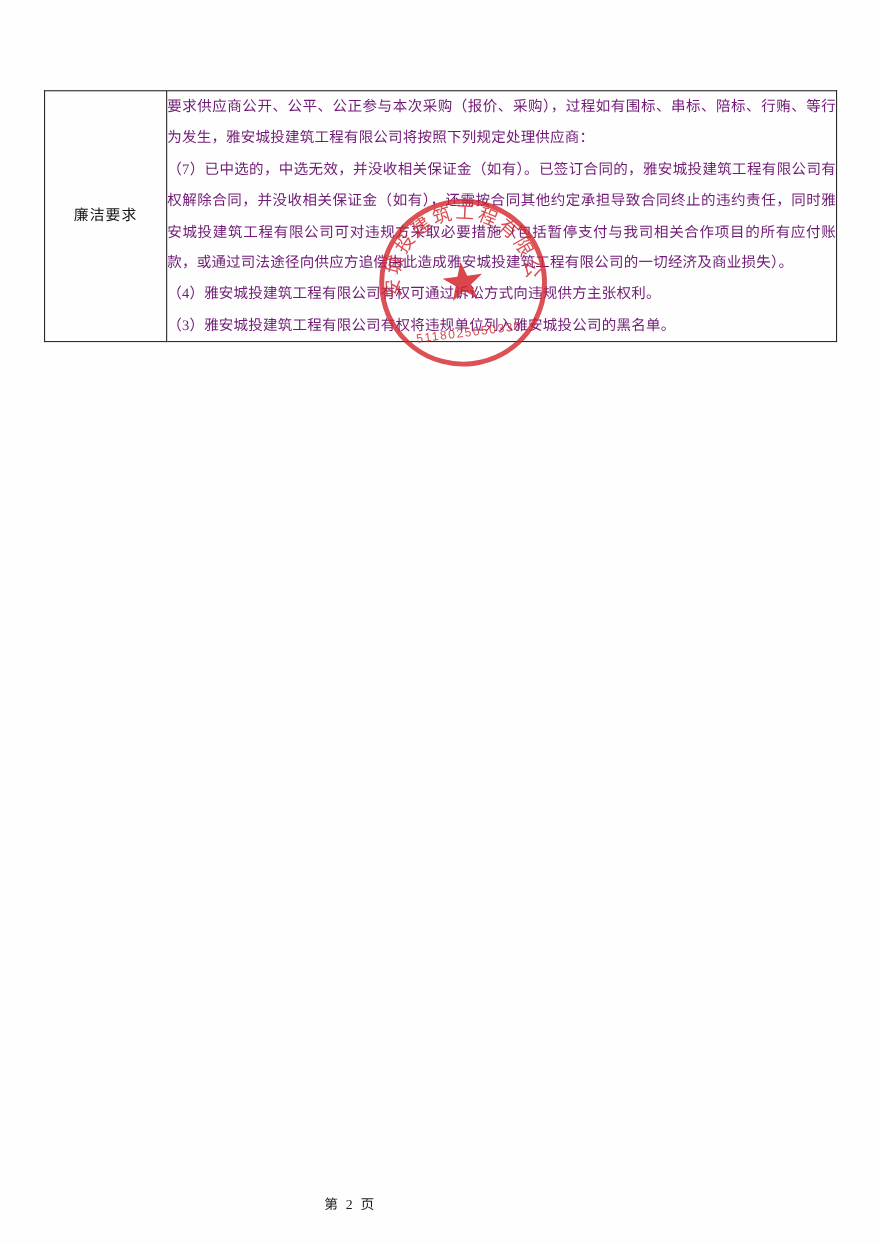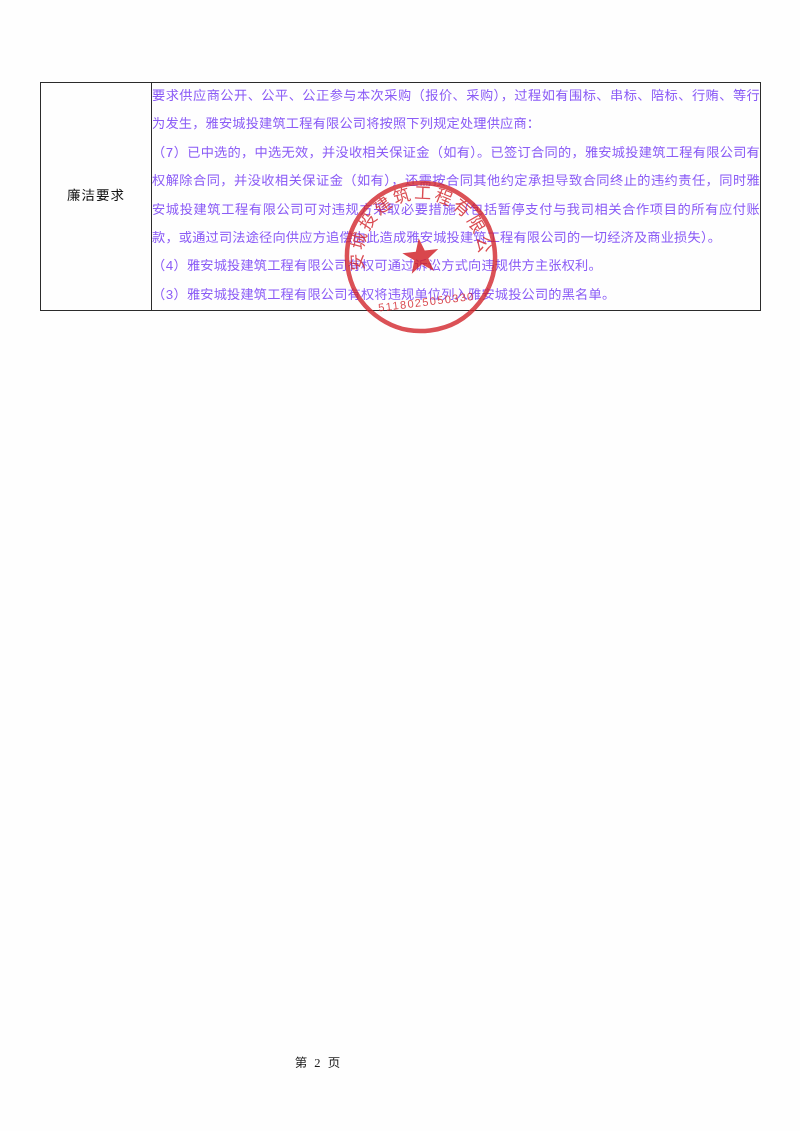--- a/index.html
+++ b/index.html
@@ -60,9 +60,8 @@
     text-align: justify;
     text-justify: inter-ideograph;
     margin: 0;
-    color: #8b5cf6;
+    color: #701a75;
     letter-spacing: 0.2px;
-    font-family: Liberation Mono, monospace;
   }
 
   

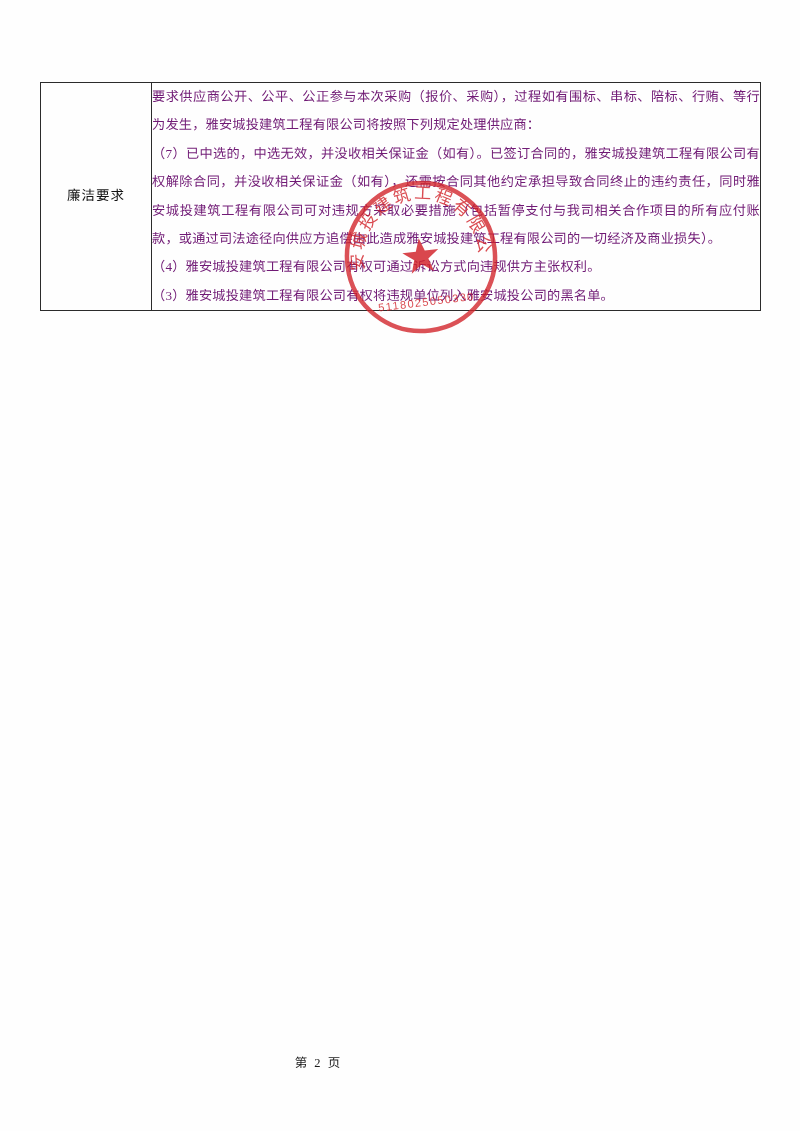--- a/index.html
+++ b/index.html
@@ -81,7 +81,7 @@
   .page-footer {
     position: absolute;
     left: 0;
-    top: 1052px;
+    top: 1084px;
     width: 637px;
     text-align: center;
     font-size: 12.5px;

